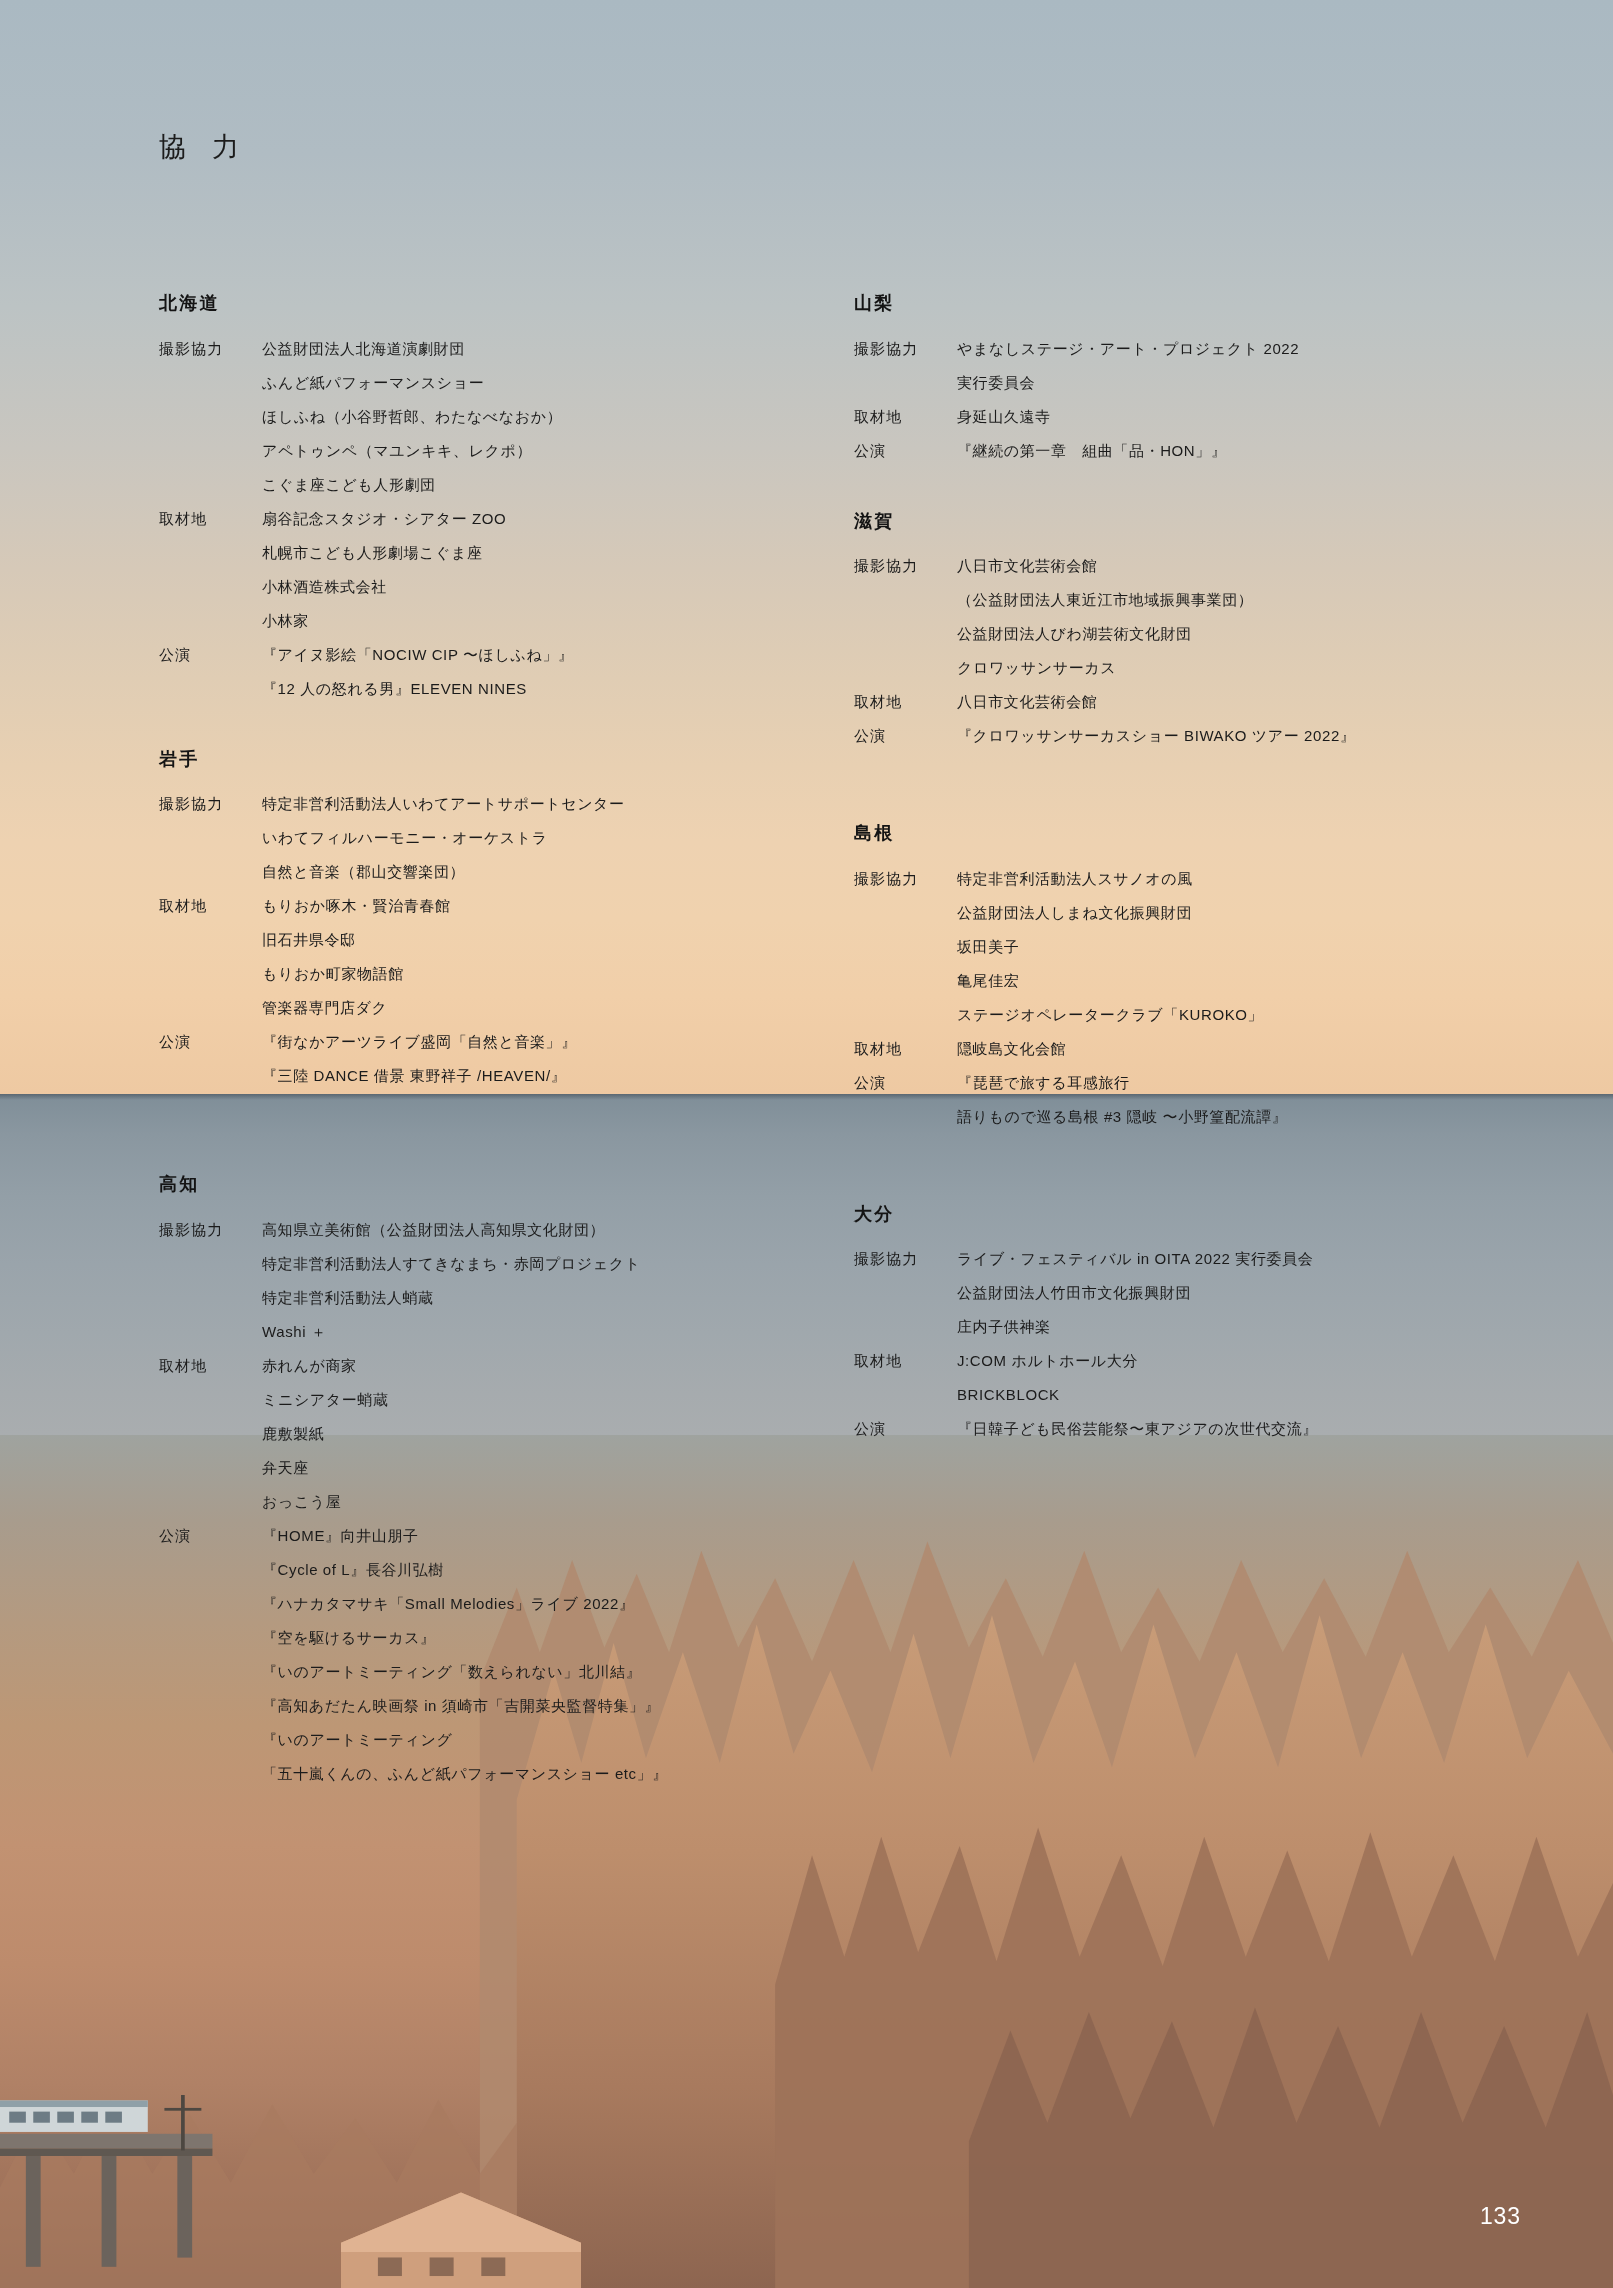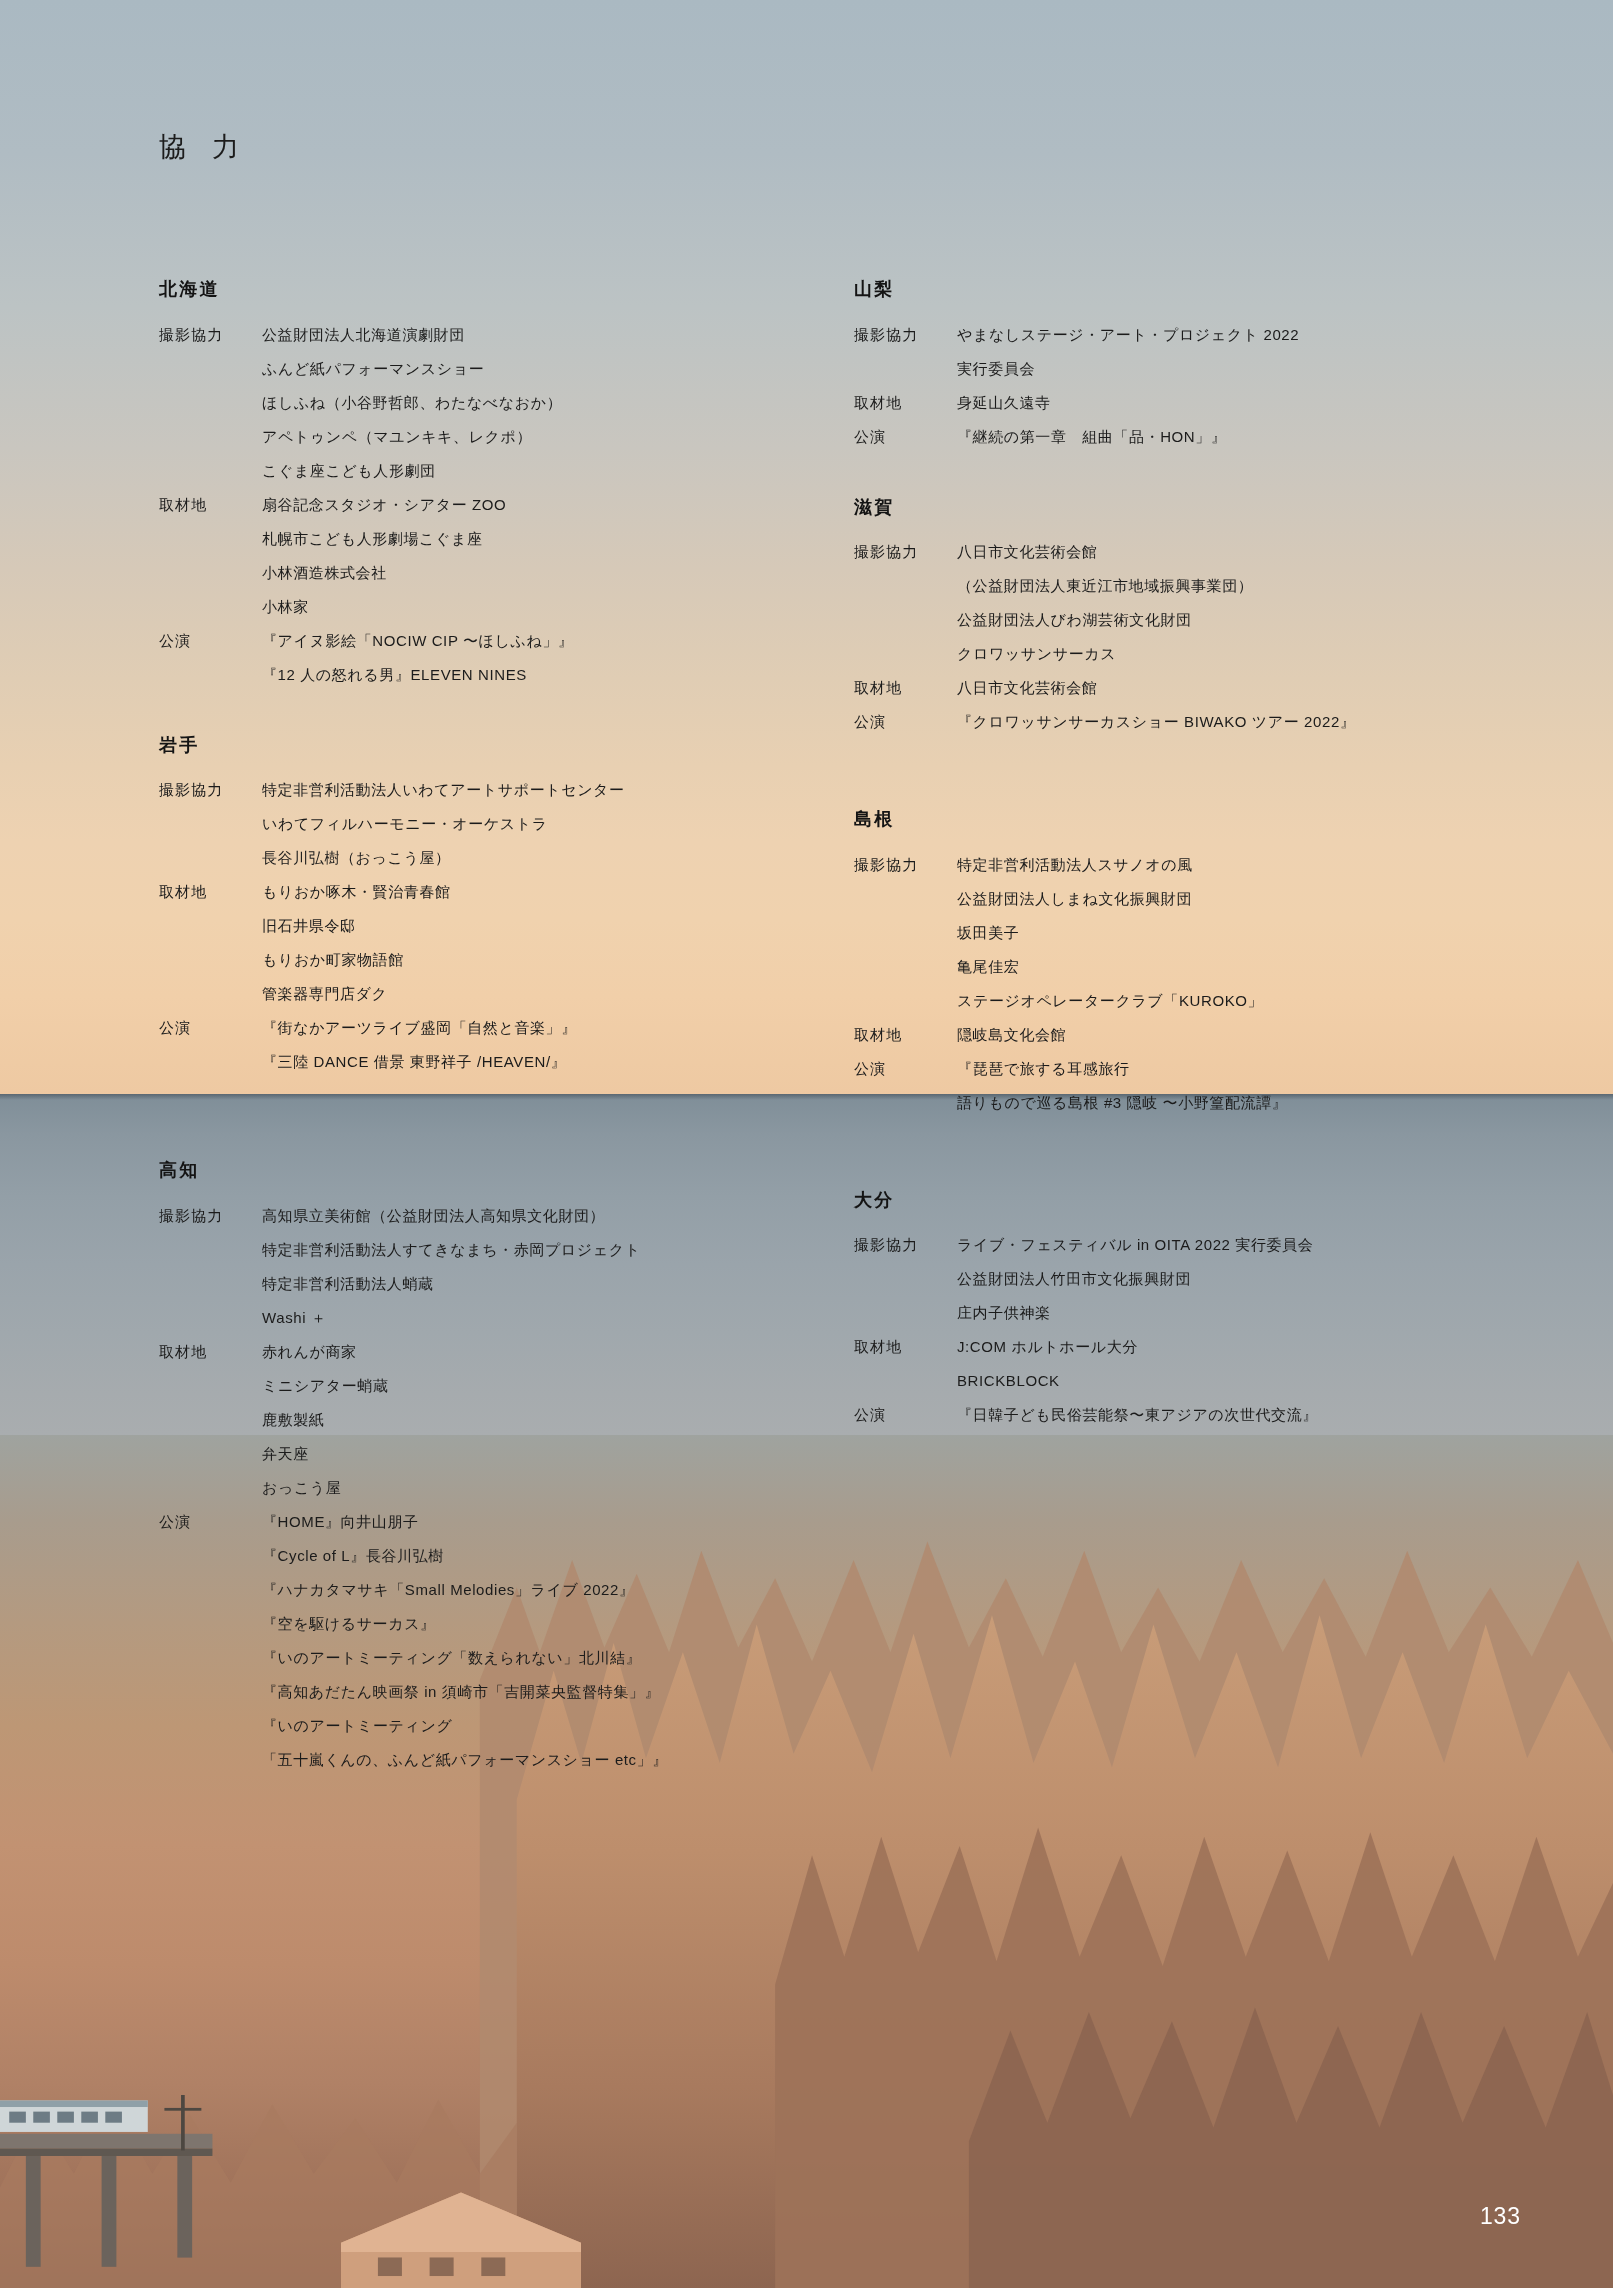--- a/index.html
+++ b/index.html
@@ -125,7 +125,7 @@
 
   .col {
     position: absolute;
-    top: 277px;
+    top: 291px;
     width: 646px;
   }
   .col-left { left: 159px; }

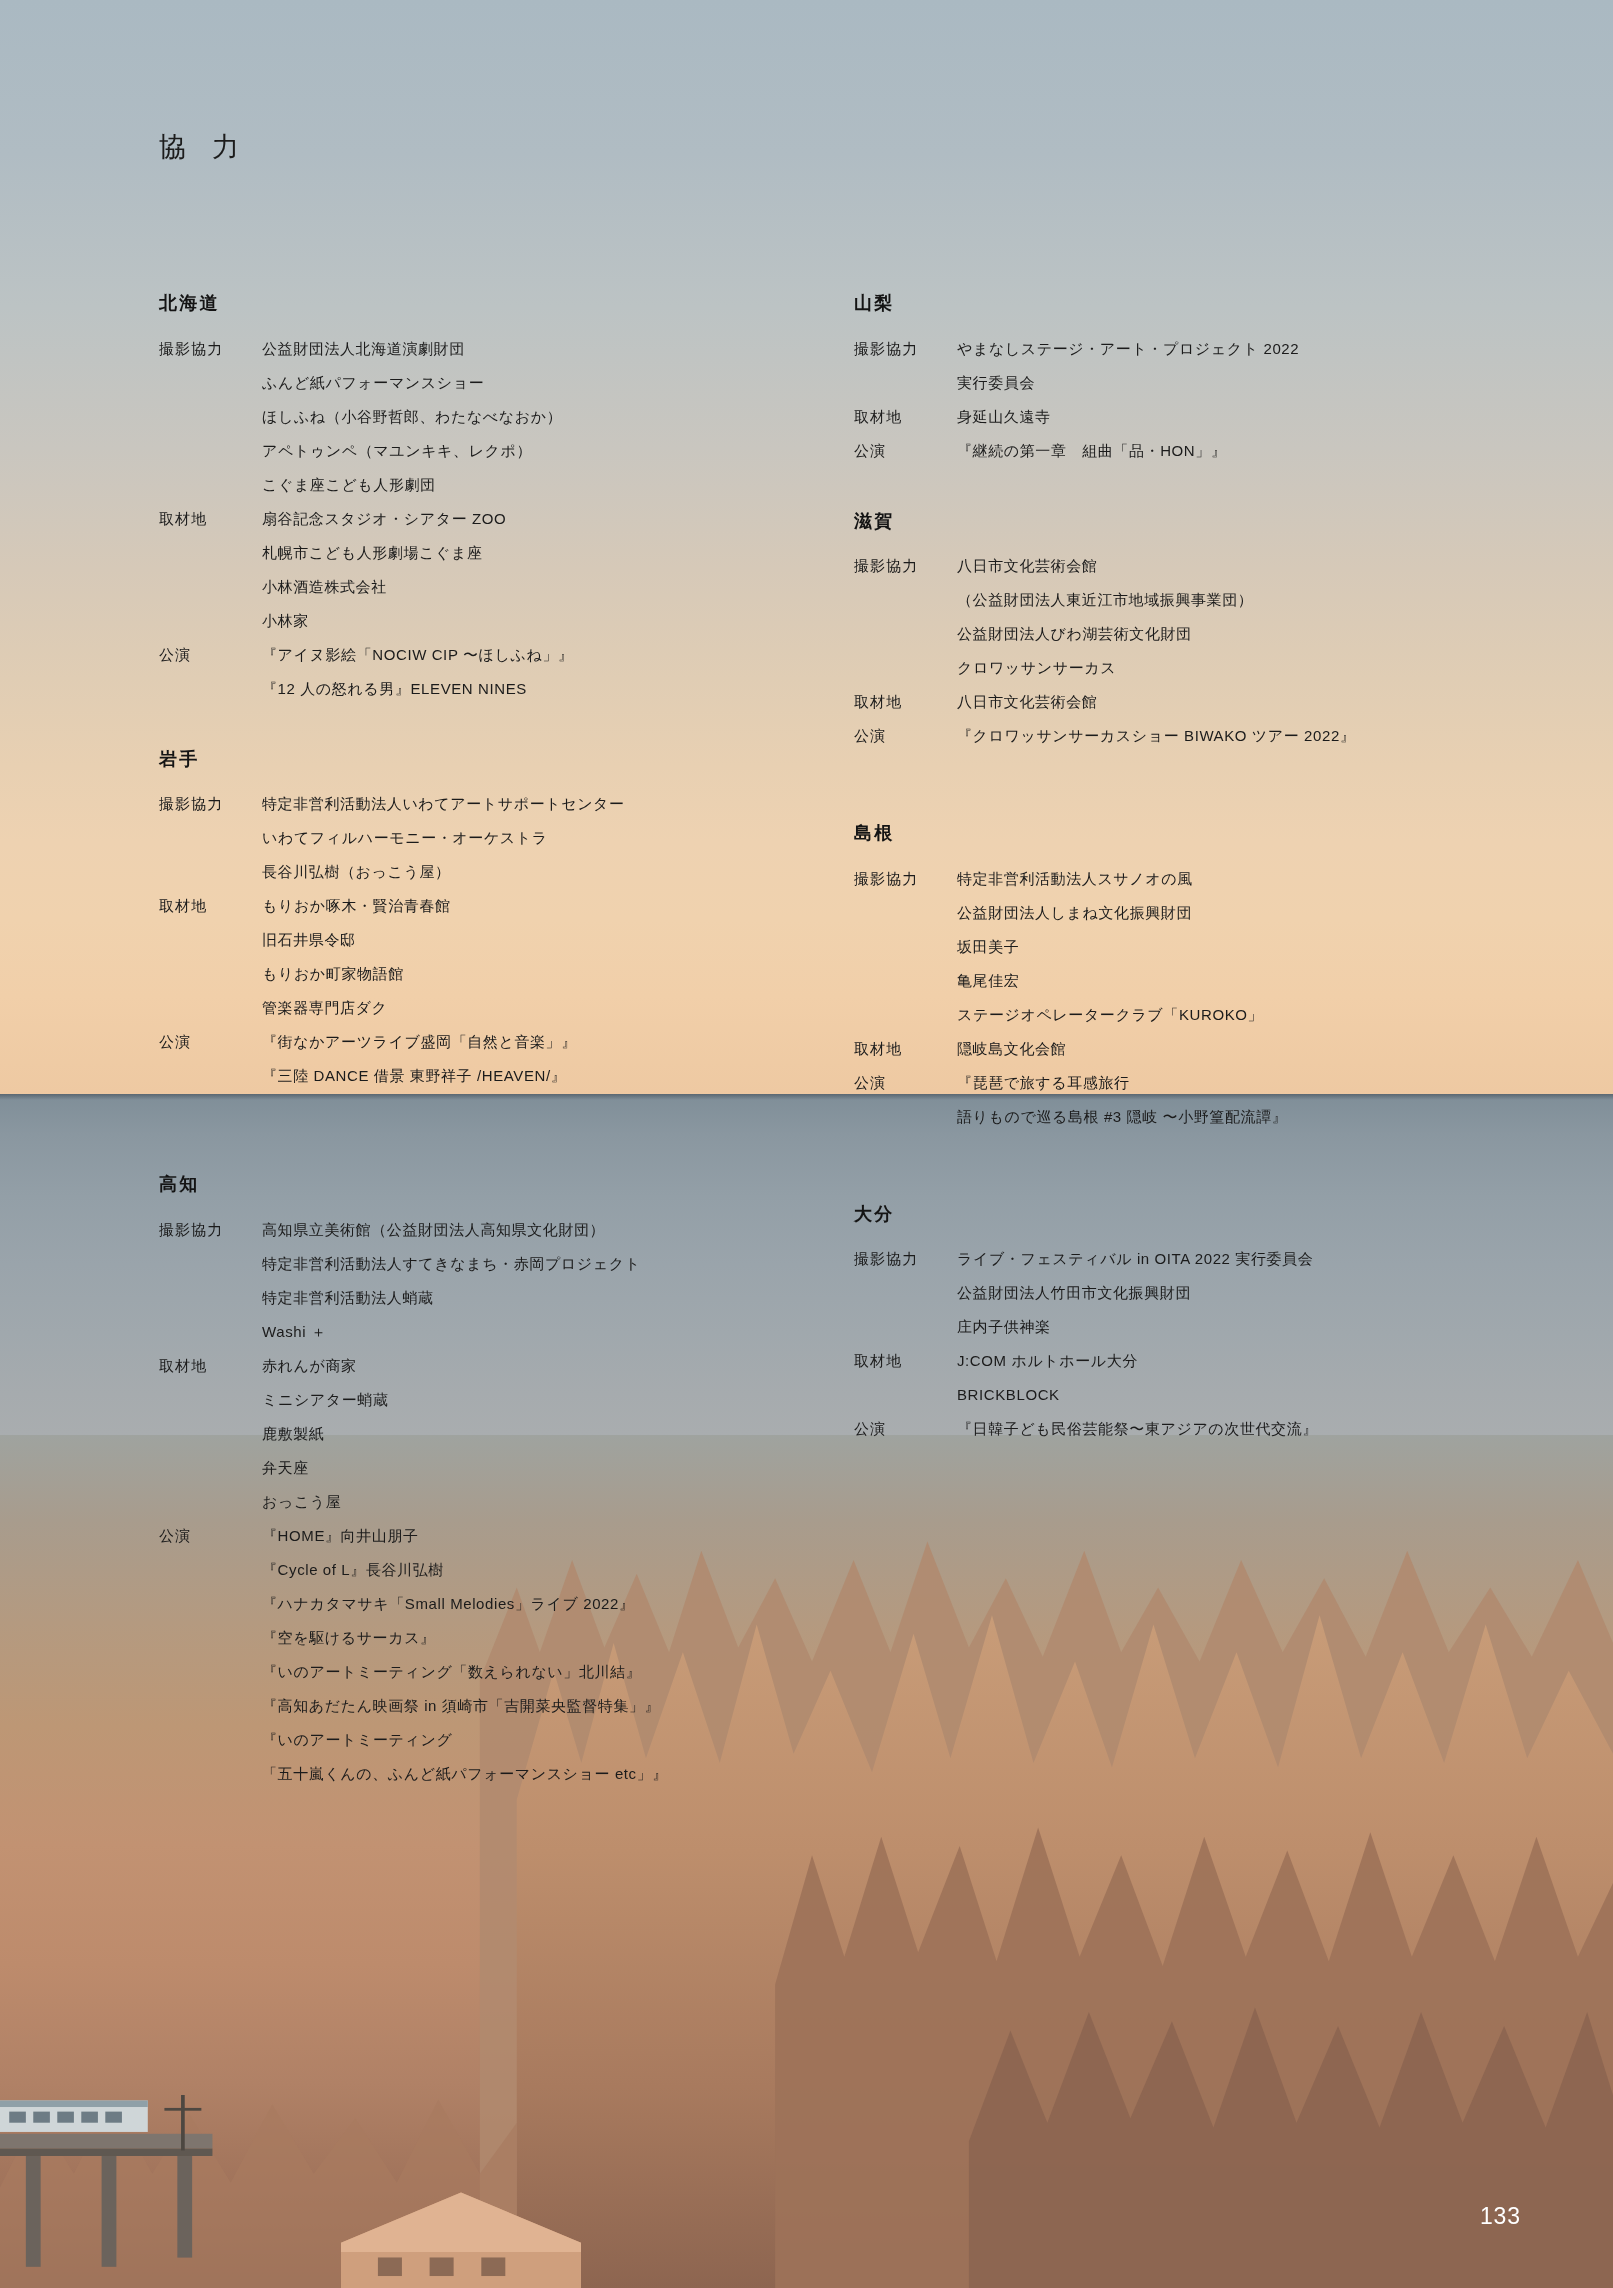--- a/index.html
+++ b/index.html
@@ -291,7 +291,7 @@
           <div class="row-values">
             <div class="value">特定非営利活動法人いわてアートサポートセンター</div>
             <div class="value">いわてフィルハーモニー・オーケストラ</div>
-            <div class="value">長谷川弘樹（おっこう屋）</div>
+            <div class="value">自然と音楽（郡山交響楽団）</div>
           </div>
         </div>
 

